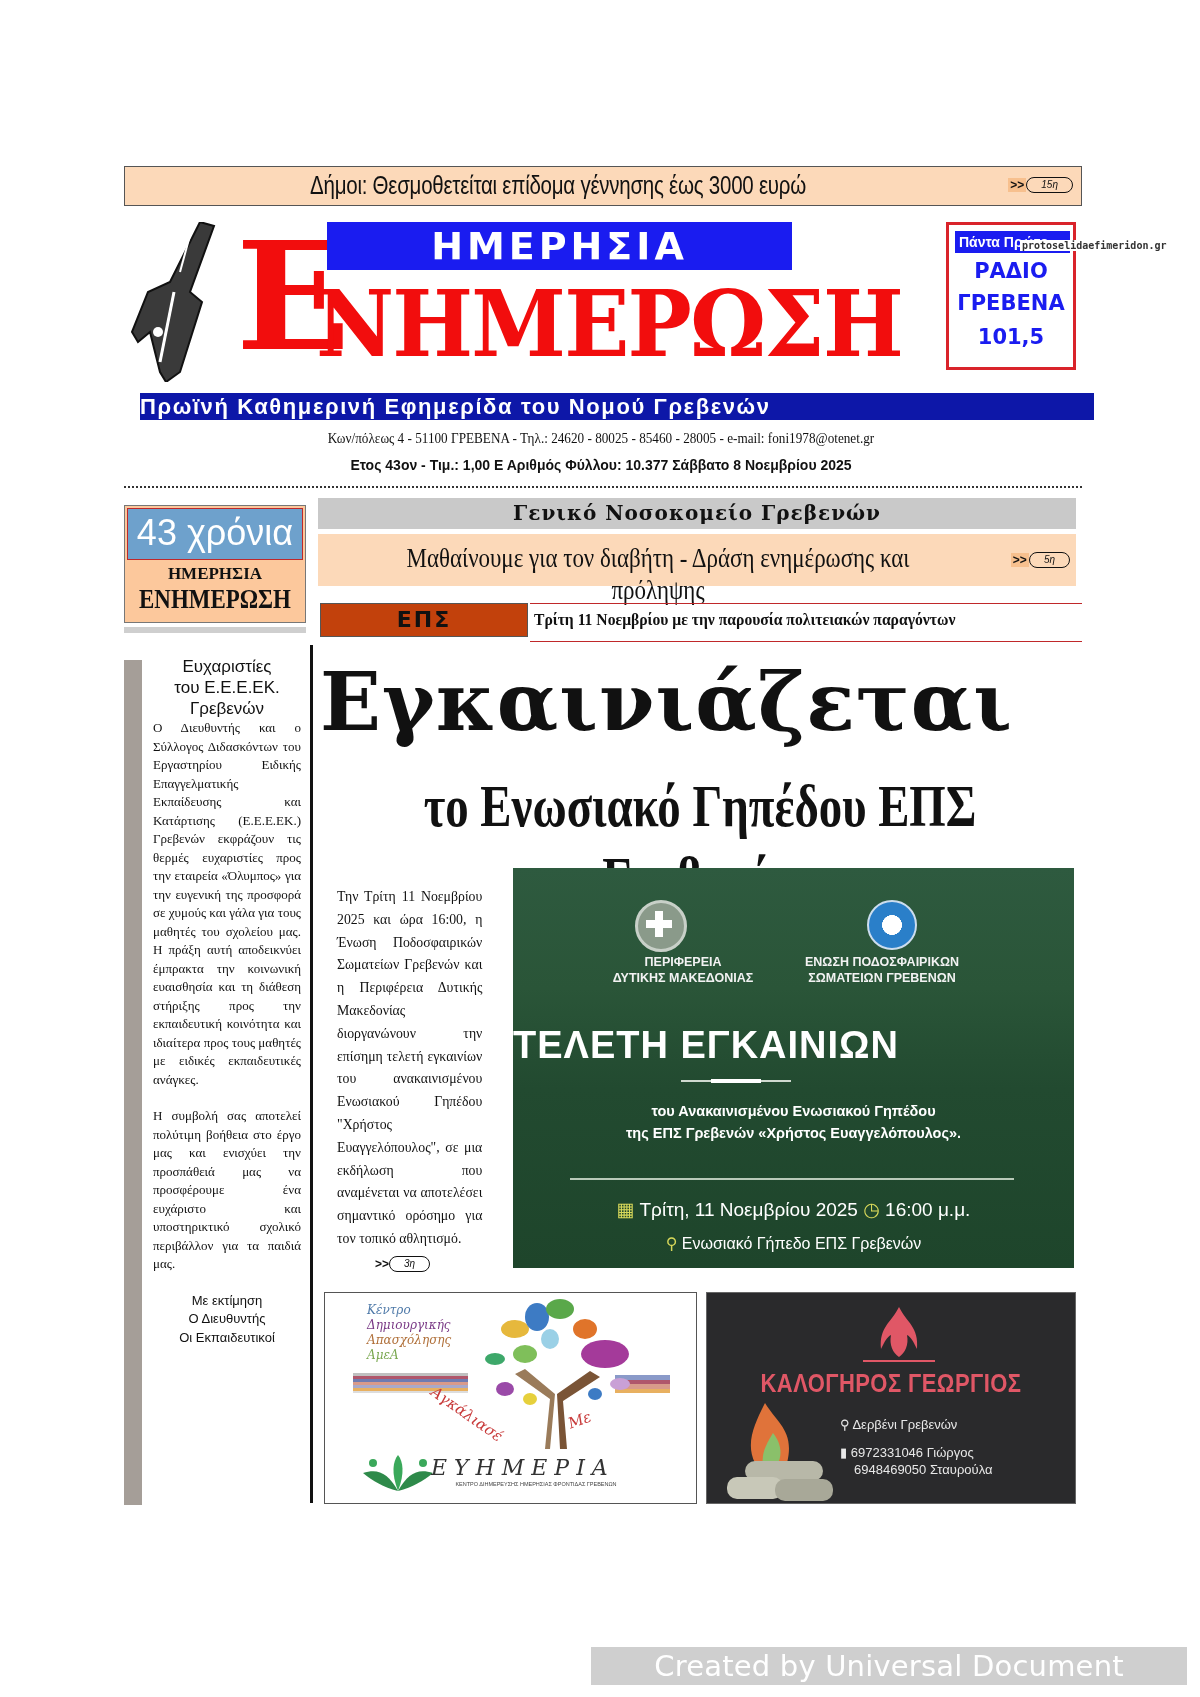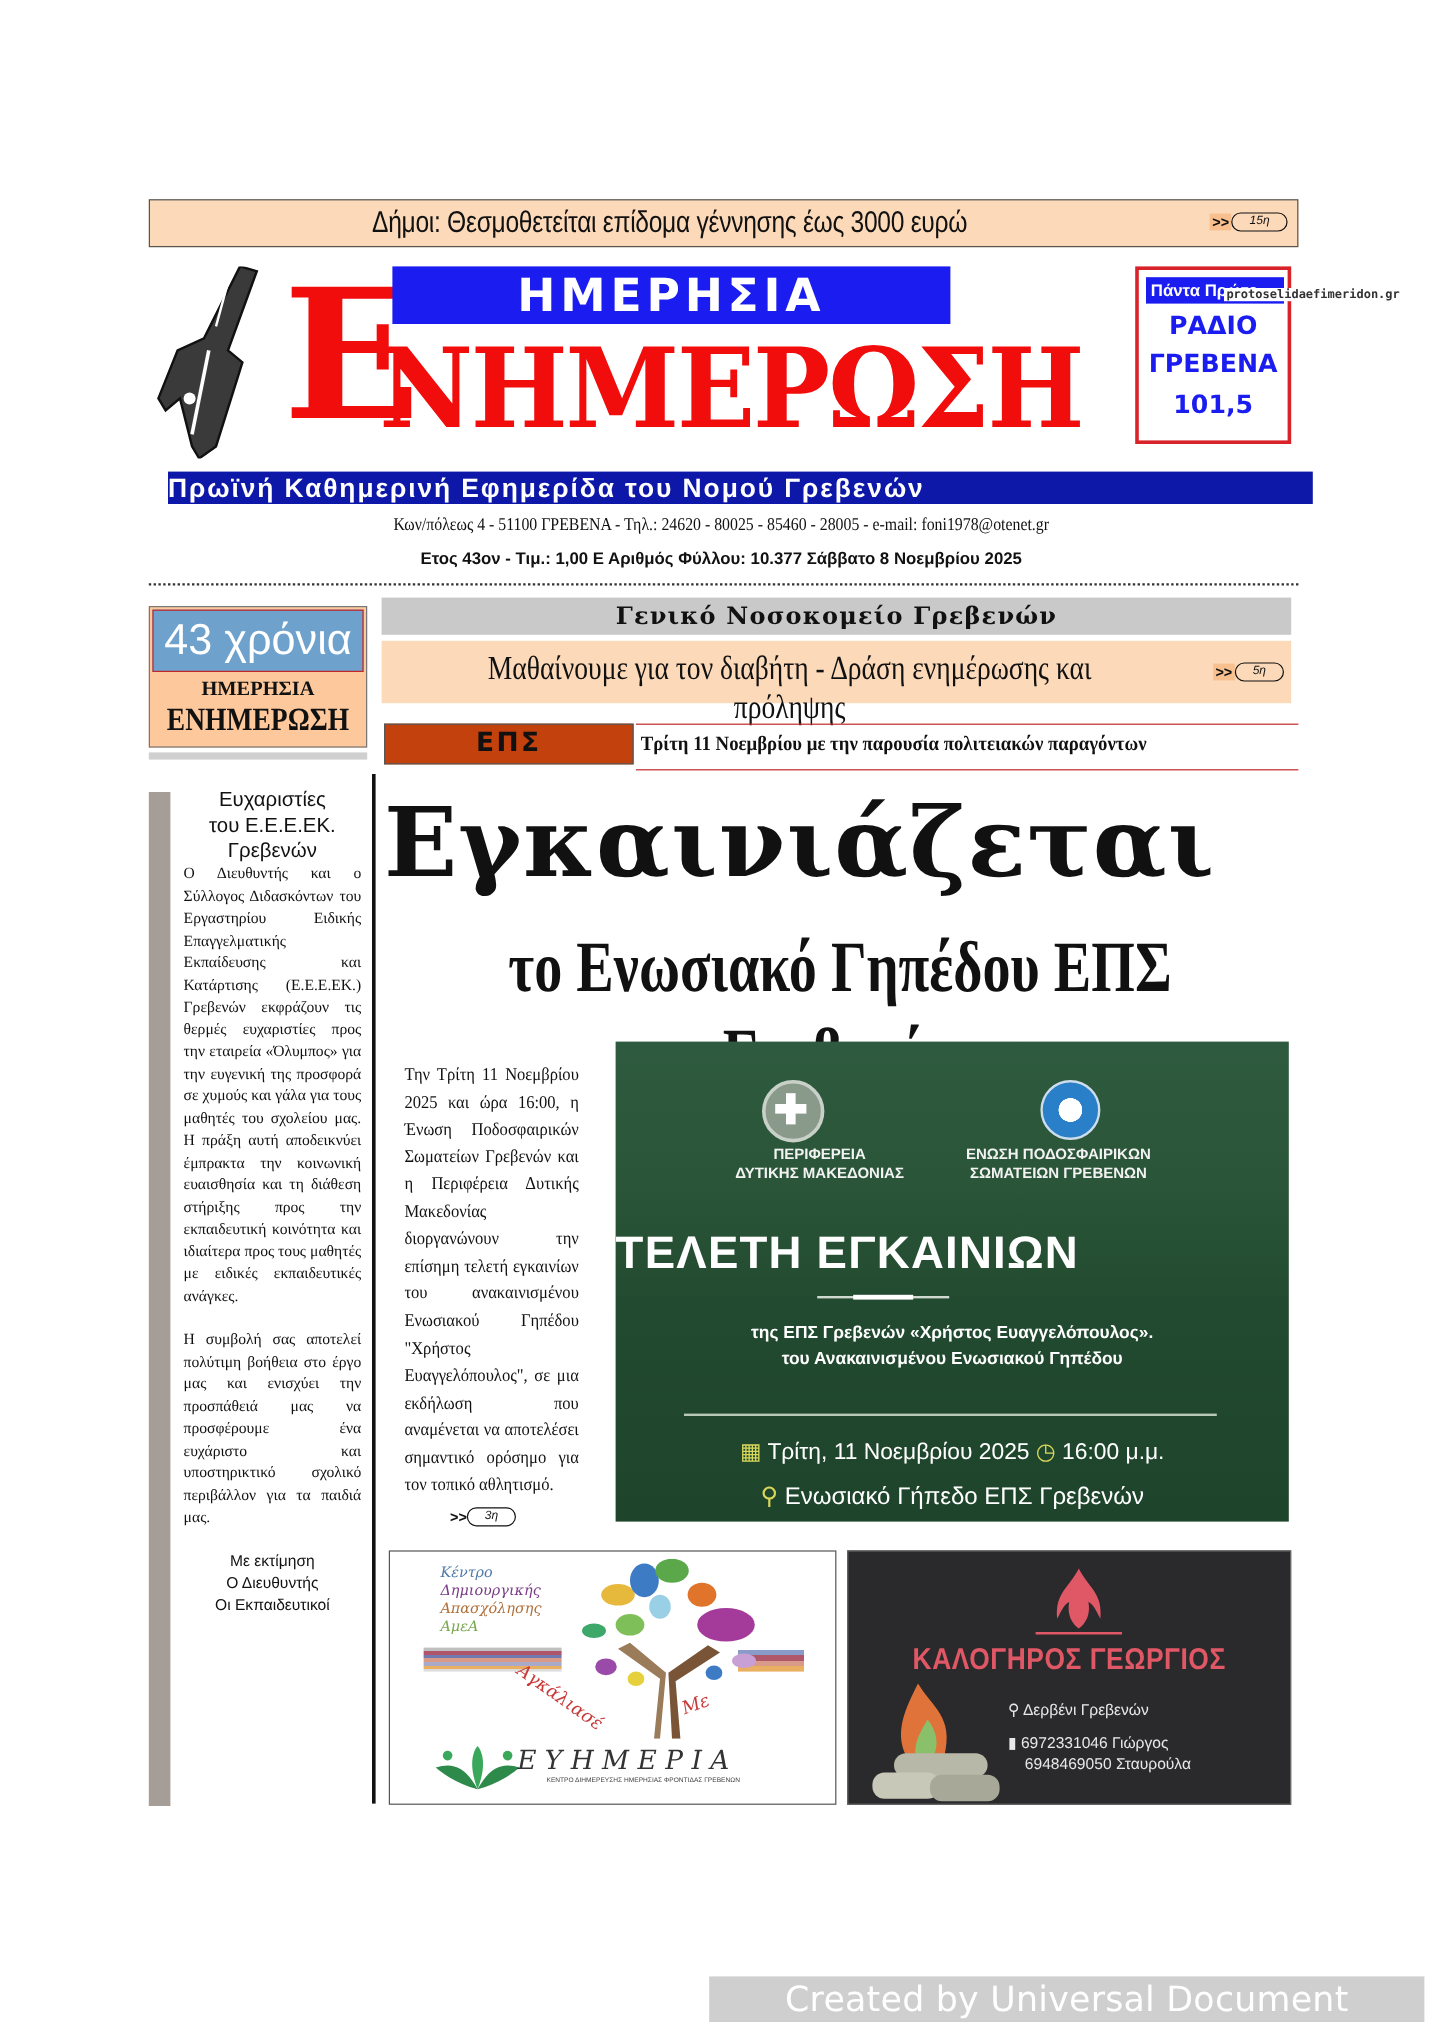--- a/index.html
+++ b/index.html
@@ -201,8 +201,8 @@
   <div class="sep1"></div>
   <div class="sep1b"></div>
   <div class="desc">
+    <div>του Ανακαινισμένου Ενωσιακού Γηπέδου</div>
     <div>της ΕΠΣ Γρεβενών «Χρήστος Ευαγγελόπουλος».</div>
-    <div>του Ανακαινισμένου Ενωσιακού Γηπέδου</div>
   </div>
   <div class="sep2"></div>
   <div class="when">

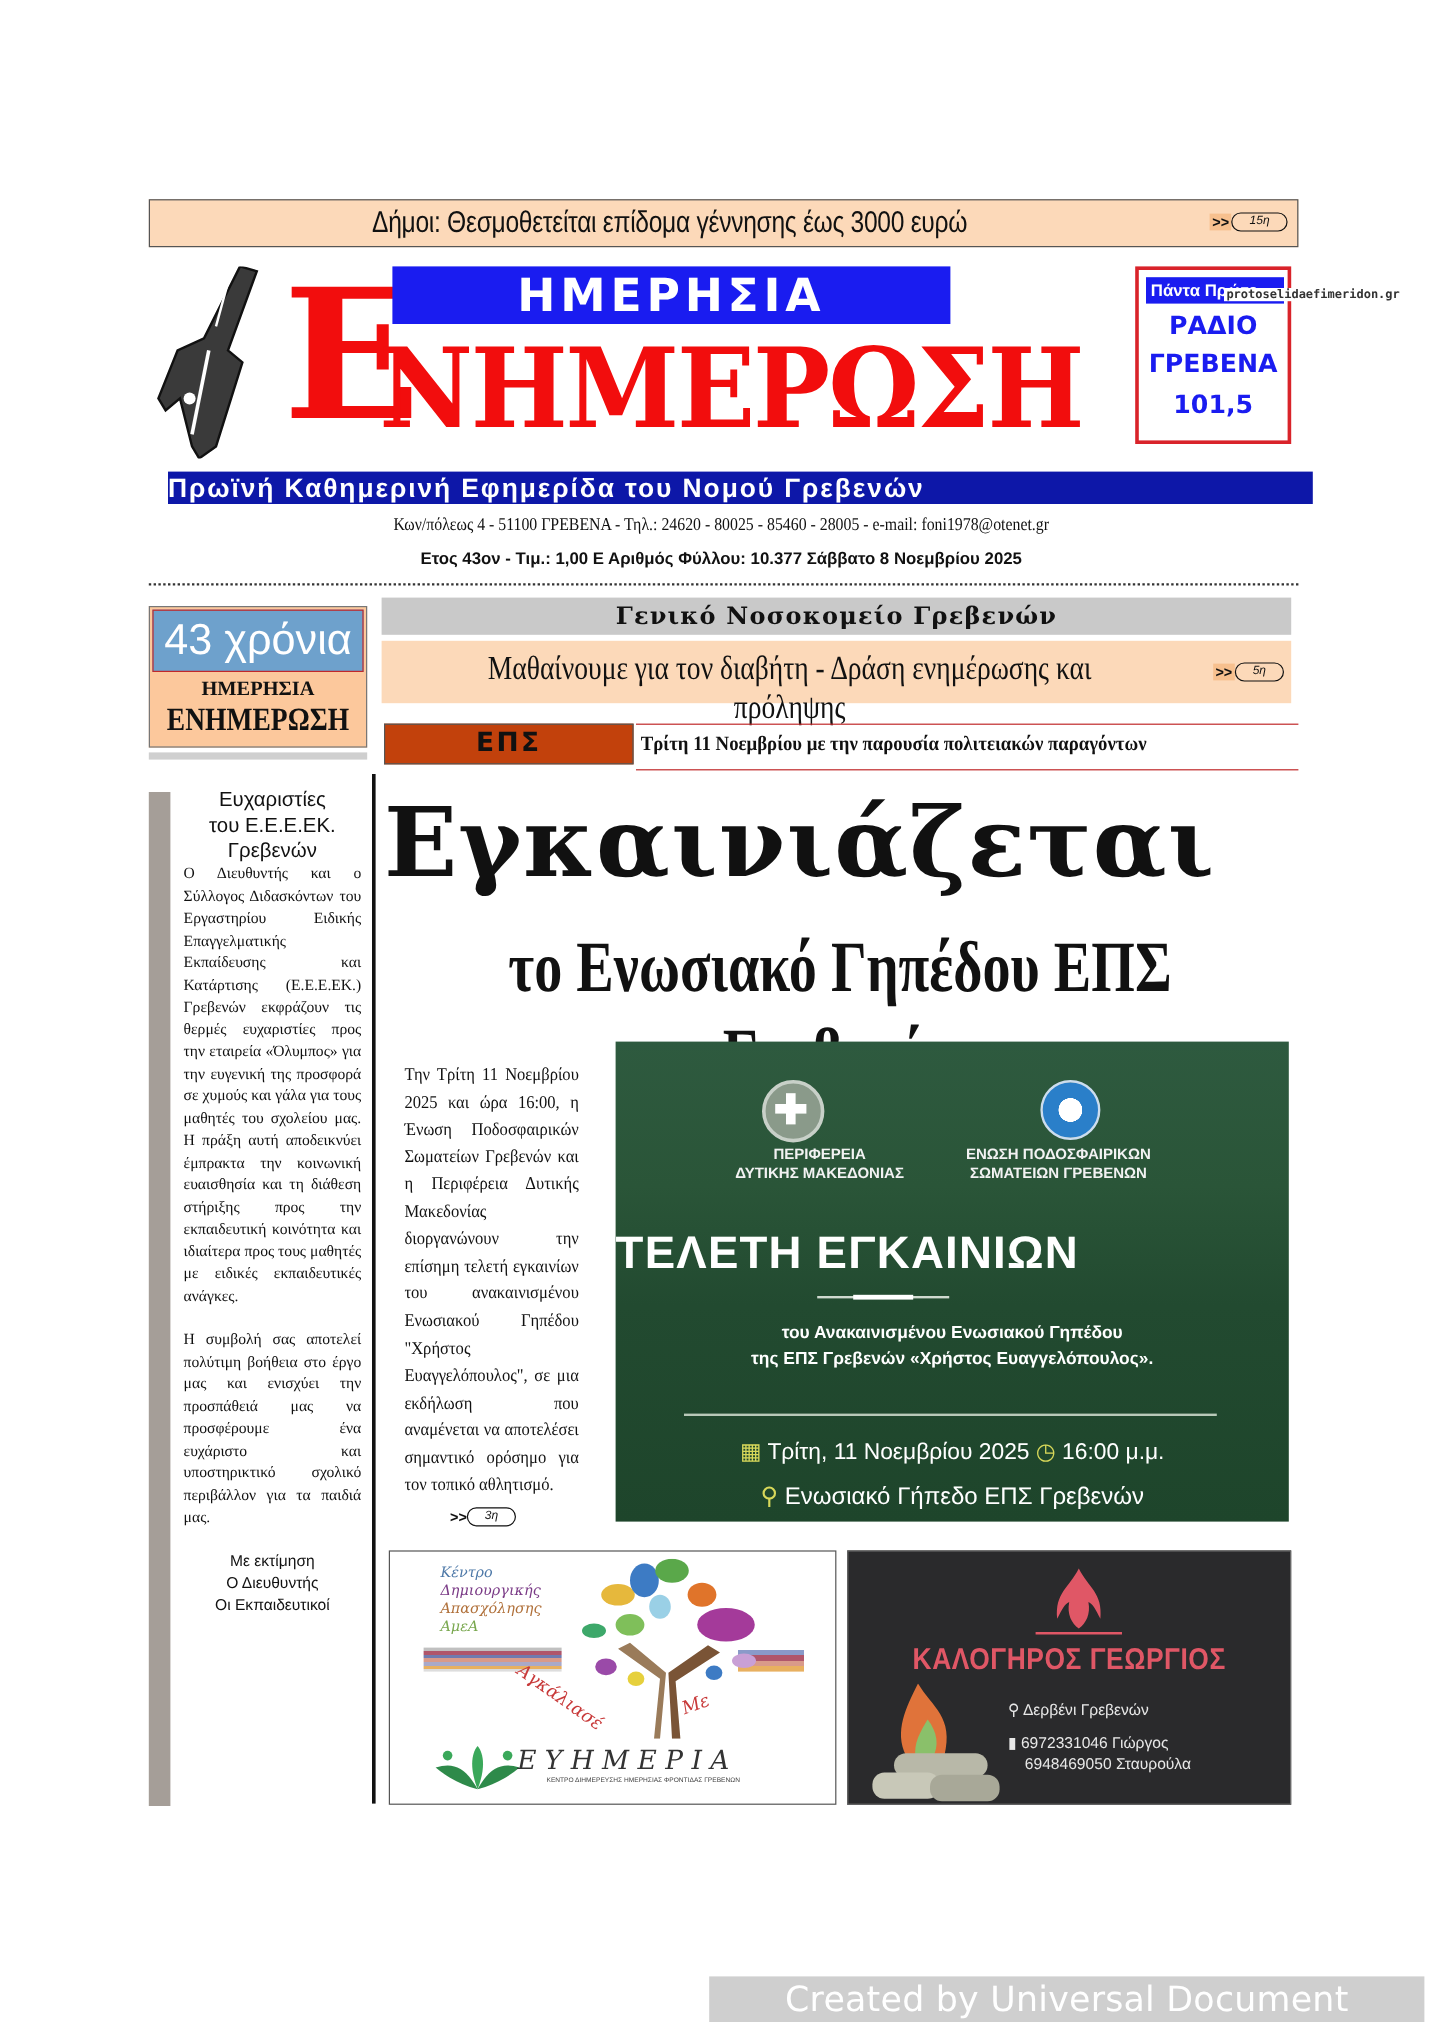--- a/index.html
+++ b/index.html
@@ -74,7 +74,7 @@
   .poster .desc { position:absolute; left:0; right:0; top:232px; text-align:center; font-weight:bold; font-size:14.5px; line-height:22px; }
   .poster .sep2 { position:absolute; left:57px; right:60px; top:310px; border-top:2px solid #b9c9b9; }
   .poster .when { position:absolute; left:0; right:0; top:330px; text-align:center; font-size:19px; }
-  .poster .where { position:absolute; left:0; right:0; top:366px; text-align:center; font-size:20px; }
+  .poster .where { position:absolute; left:0; right:0; top:366px; text-align:center; font-size:16px; }
   .poster .ic { color:#d8d85a; }
 
   

